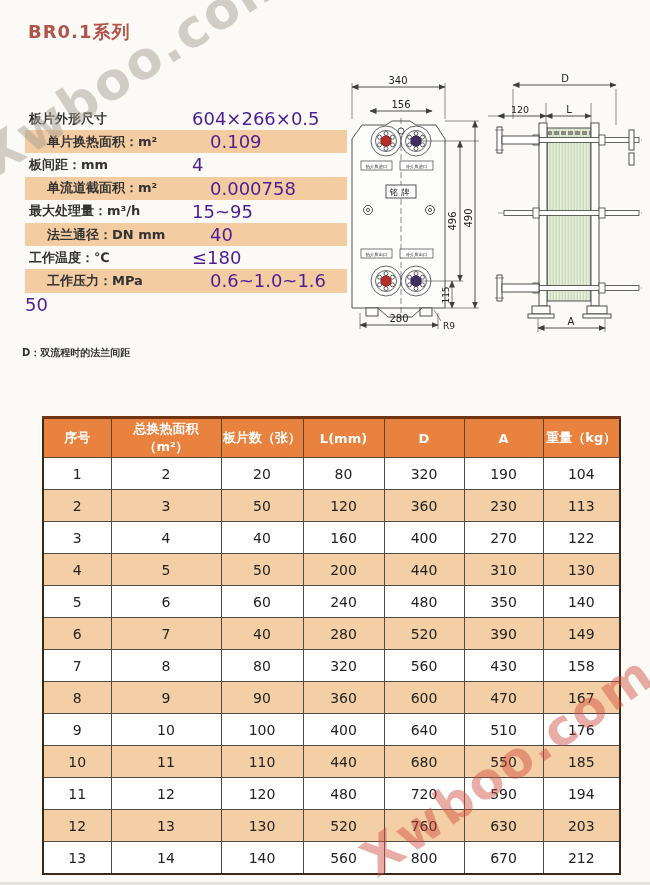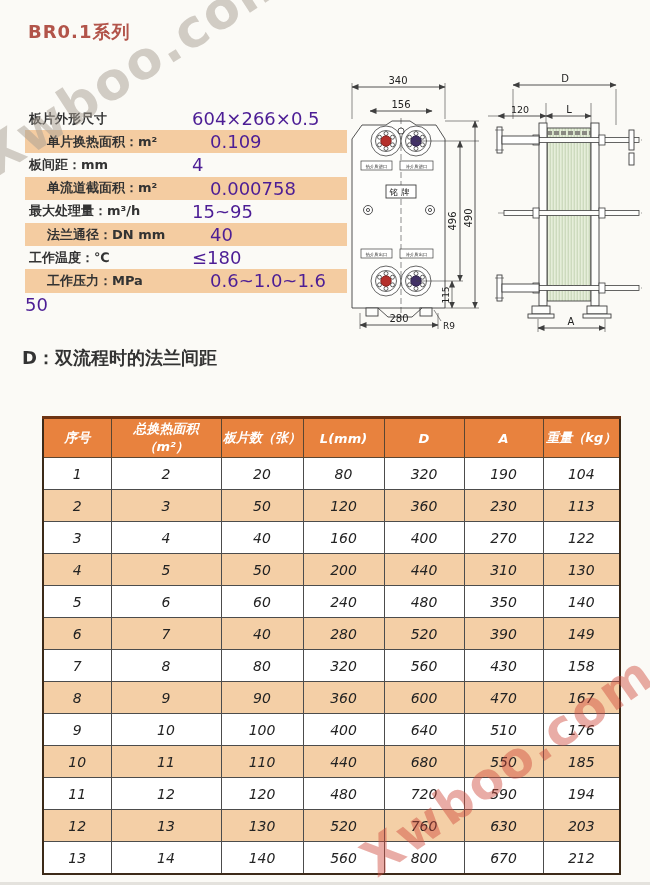--- a/index.html
+++ b/index.html
@@ -37,7 +37,7 @@
   .spec-label{width:163px;padding-left:4px;font-weight:bold;color:#333;}
   .spec-value{flex:1;font-size:18px;color:#4c1d95;}
   
-  .note{position:absolute;left:22px;top:346px;font-size:18px;font-weight:bold;color:#333;z-index:2;}
+  .note{position:absolute;left:22px;top:346px;font-size:10px;font-weight:bold;color:#333;z-index:2;}
   
   .diagrams{position:absolute;left:348px;top:73px;z-index:2;}
   .diagrams text{fill:#222;font-family:"DejaVu Sans","Liberation Sans",sans-serif;}

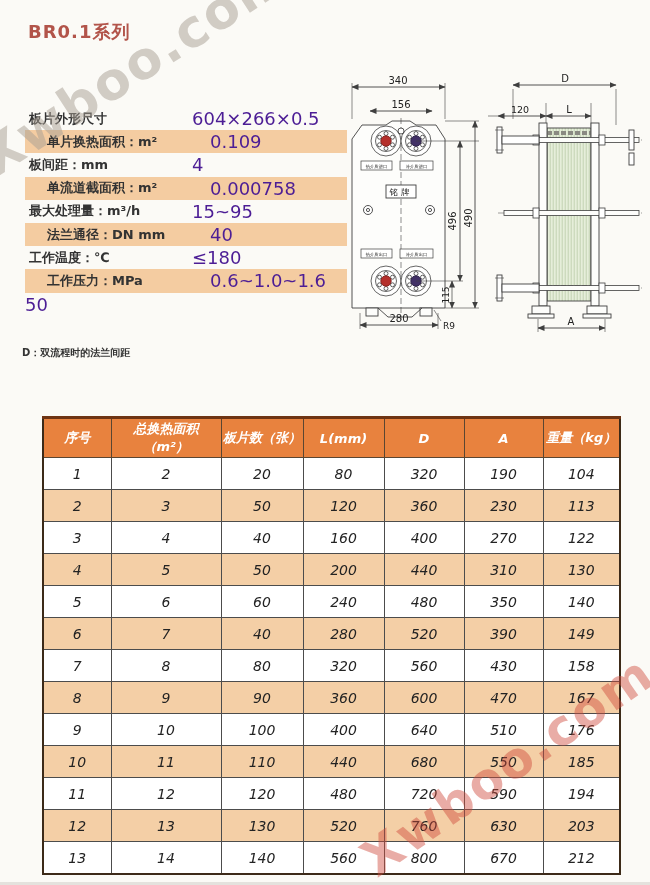--- a/index.html
+++ b/index.html
@@ -48,7 +48,6 @@
     position:absolute;left:42px;top:416px;width:577px;z-index:2;
     border-collapse:collapse;table-layout:fixed;
     border:2px solid #3c2a18;
-    font-style:italic;
   }
   .big-table th{
     background:var(--c-header,#e8823e);

